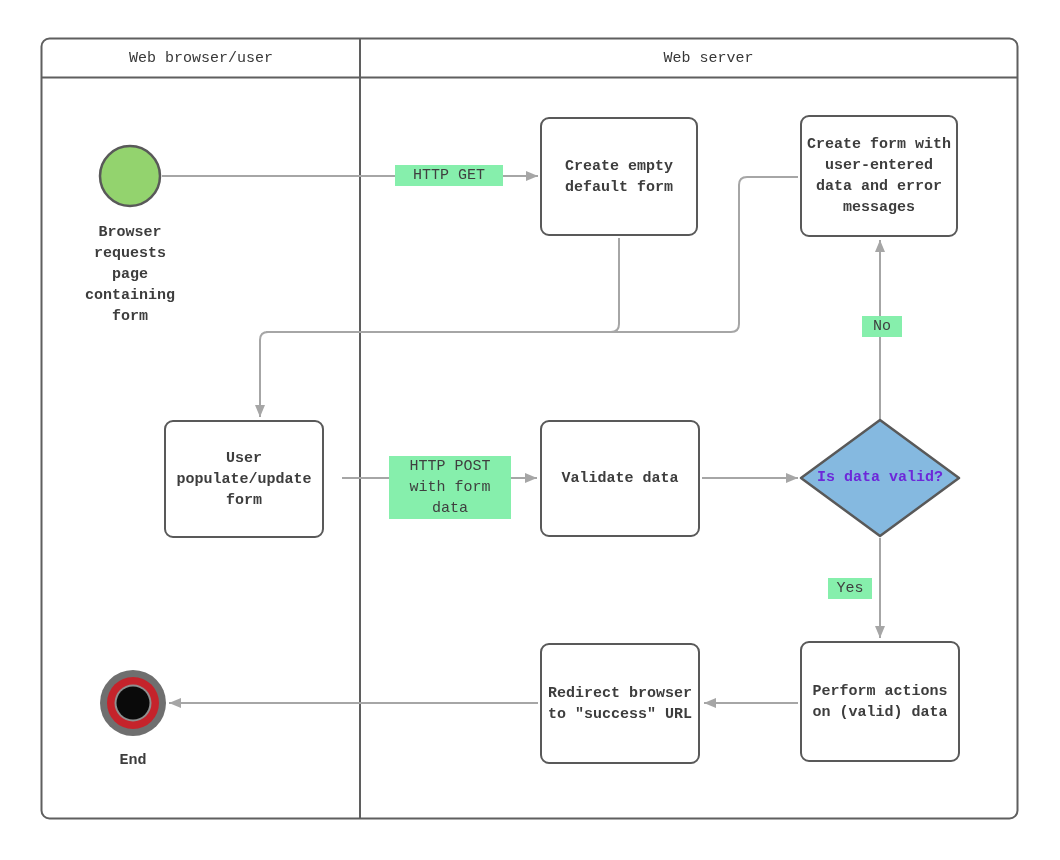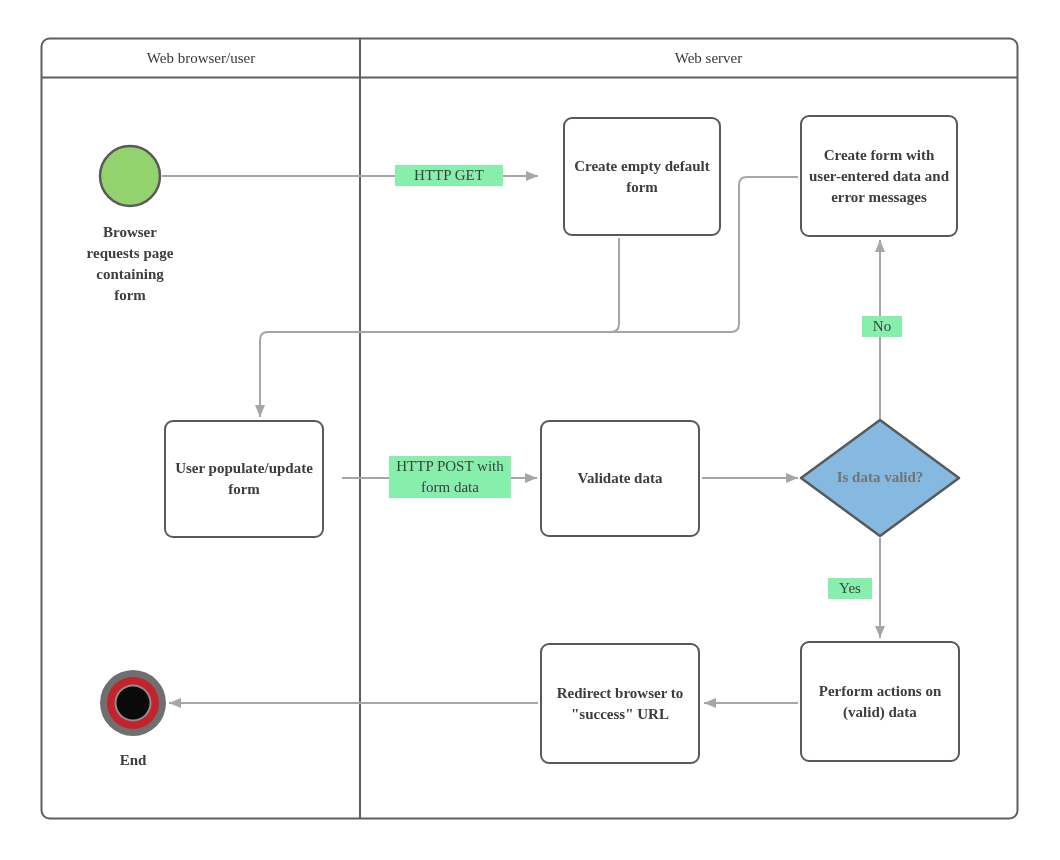--- a/index.html
+++ b/index.html
@@ -5,7 +5,7 @@
   html,body{margin:0;padding:0;background:#ffffff;}
   #stage{
     position:relative;width:1060px;height:860px;background:#ffffff;
-    font-family:Liberation Serif, serif;color:#3d3d3d;overflow:hidden;
+    font-family:Liberation Mono, monospace;color:#3d3d3d;overflow:hidden;
   }
   #diagram-svg{position:absolute;left:0;top:0;}
   .abs{position:absolute;}

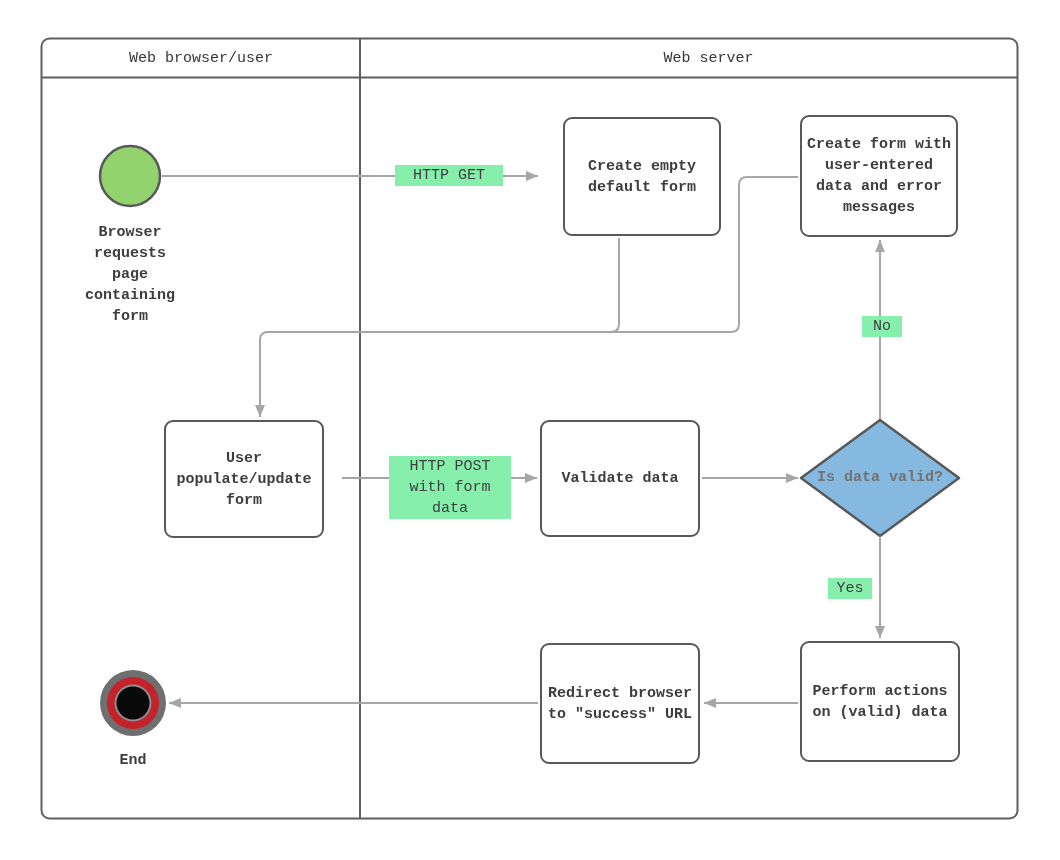--- a/index.html
+++ b/index.html
@@ -70,7 +70,7 @@
   <div class="abs lane-title" style="left:42px;top:39px;width:318px;height:38px;">Web browser/user</div>
   <div class="abs lane-title" style="left:360px;top:39px;width:657px;height:38px;margin-left:20px;">Web server</div>
 
-  <div class="node-box" style="left:540px;top:117px;width:158px;height:119px;margin-left:23px;">Create empty default form</div>
+  <div class="node-box" style="left:540px;top:117px;width:158px;height:119px;">Create empty default form</div>
   <div class="node-box" style="left:800px;top:115px;width:158px;height:122px;">Create form with user-entered data and error messages</div>
   <div class="node-box" style="left:164px;top:420px;width:160px;height:118px;">User populate/update form</div>
   <div class="node-box" style="left:800px;top:641px;width:160px;height:121px;">Perform actions on (valid) data</div>

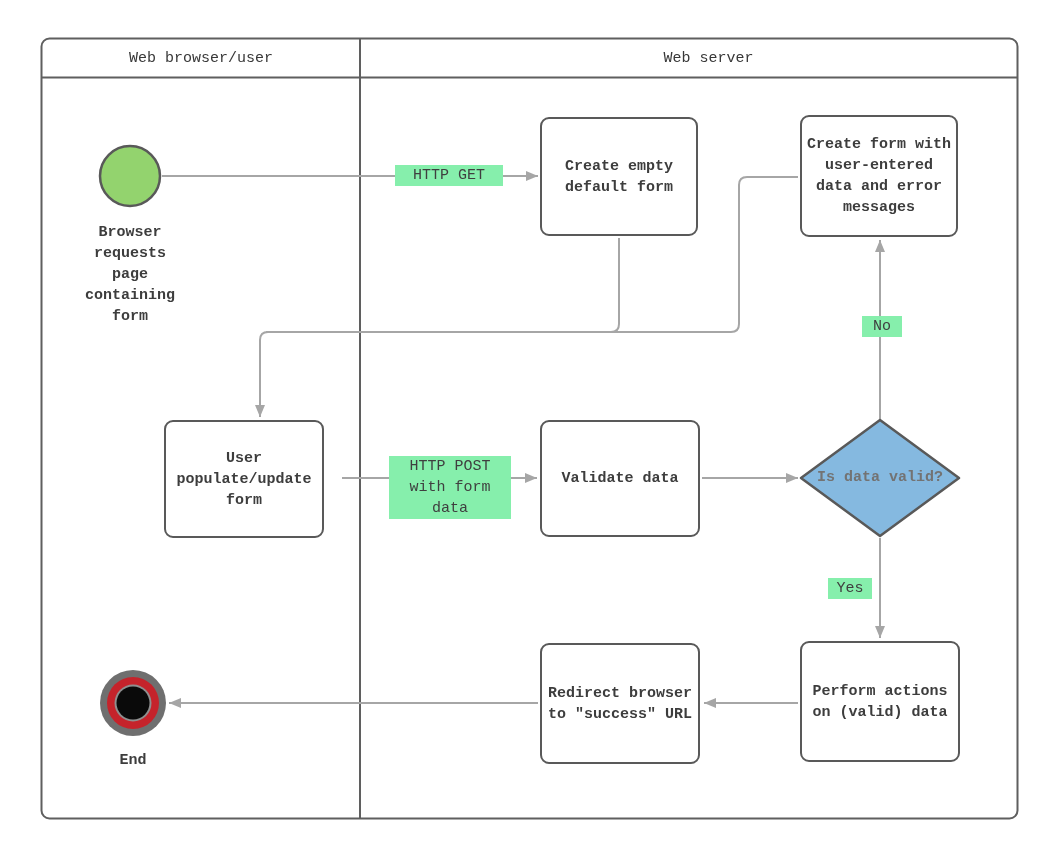--- a/index.html
+++ b/index.html
@@ -28,7 +28,7 @@
     color:#3f3f3f;background:#86efac;padding:0 2px;
   }
   .decision-label{
-    position:absolute;text-align:center;font-size:15px;font-weight:bold;color:#737373;
+    position:absolute;text-align:center;font-size:15px;font-weight:bold;color:#6d28d9;
   }
 </style>
 </head>

